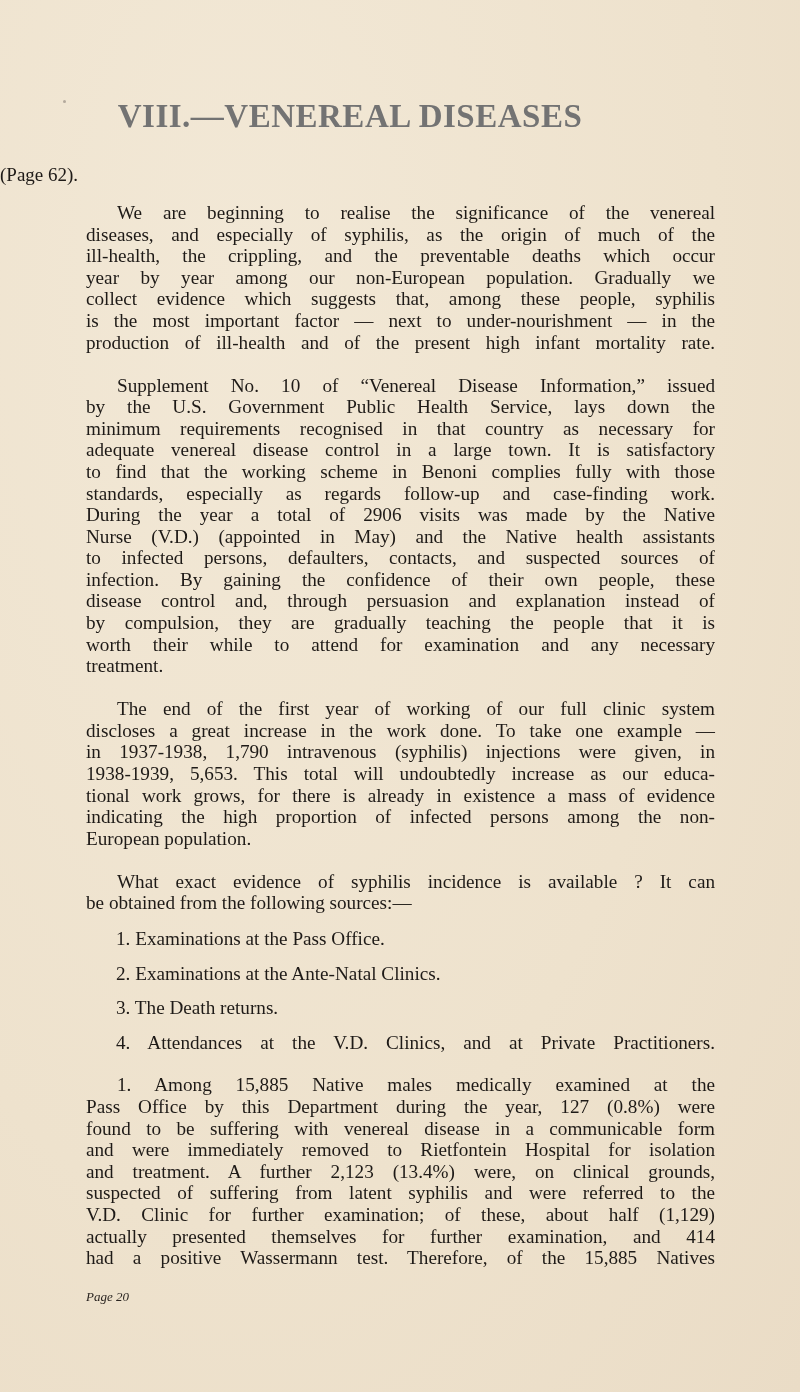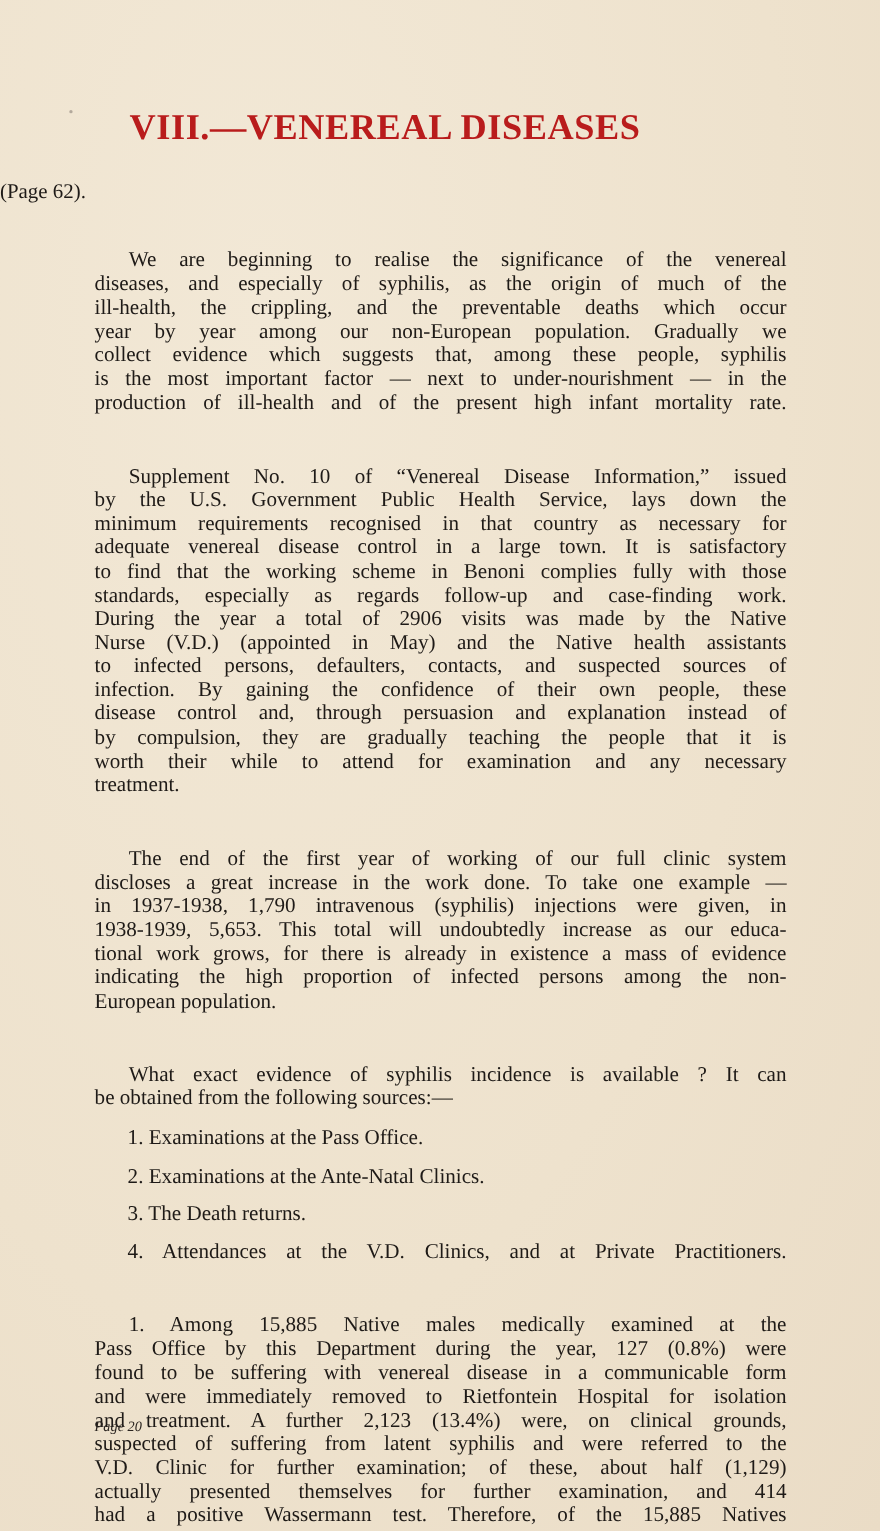--- a/index.html
+++ b/index.html
@@ -15,7 +15,7 @@
     .title {
       position: absolute; left: 0; width: 700px; top: 98px;
       text-align: center; font-weight: bold; font-size: 33px; letter-spacing: 0.5px;
-      color: #b91c1c;
+      color: #737373;
     }
     .subtitle {
       position: absolute; left: 0; width: 800px; top: 164px;

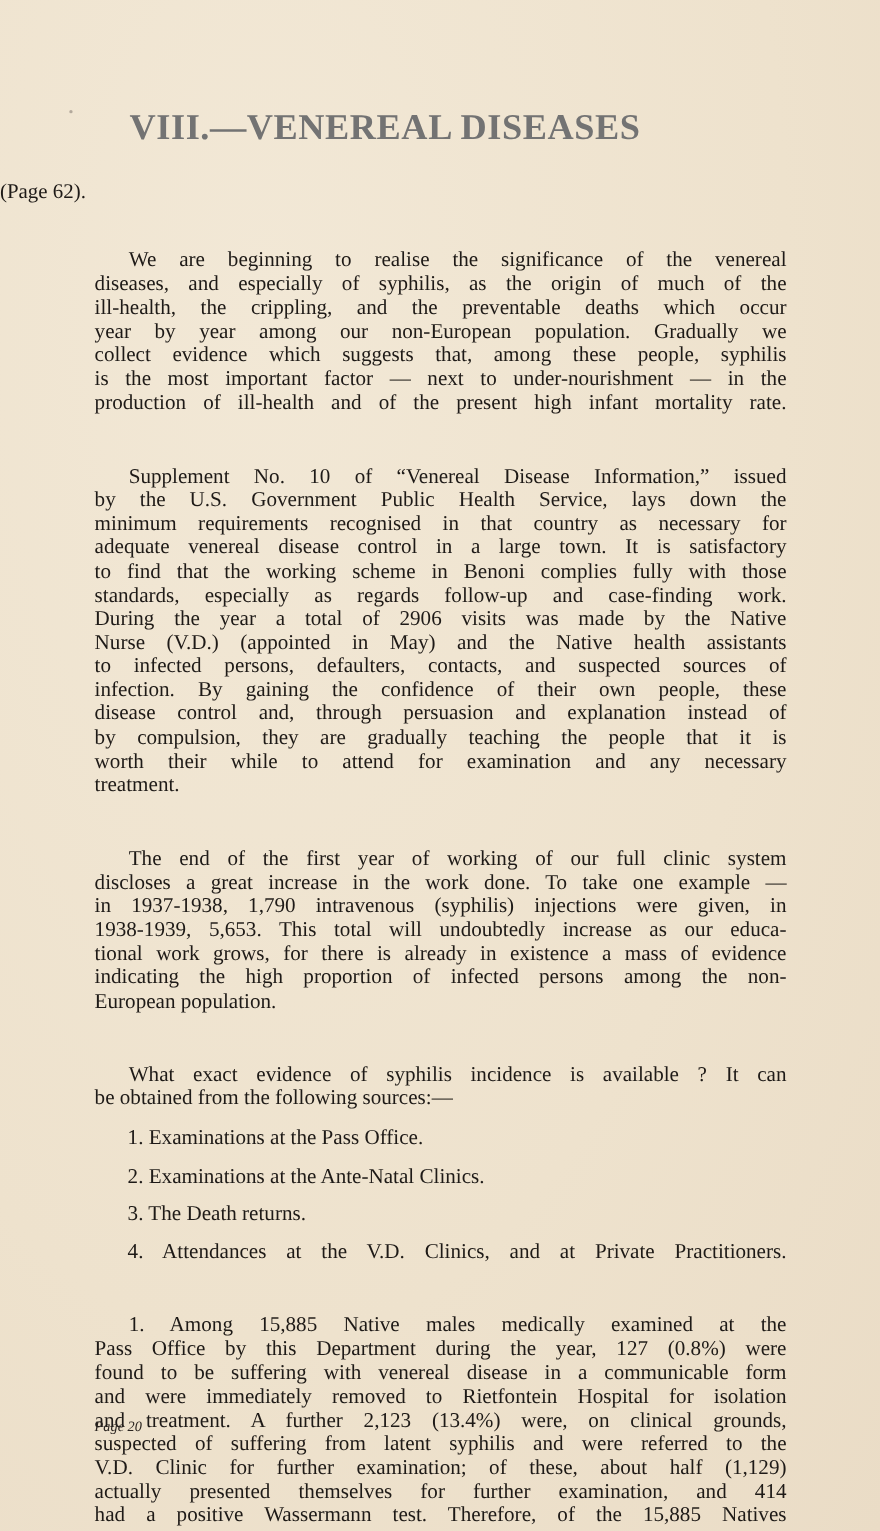--- a/index.html
+++ b/index.html
@@ -27,7 +27,7 @@
       text-align: justify; text-align-last: justify; white-space: nowrap; overflow: visible;
     }
     .ln.last { text-align-last: left; }
-    .ln.indent { padding-left: 31px; margin-top: 24px; }
+    .ln.indent { padding-left: 31px; }
     .gap { display: block; height: 21.4px; }
     .list-item { display: block; height: 21.6px; line-height: 21.6px; padding-left: 30px; margin-bottom: 13px; white-space: nowrap; }
     .list-item.lastitem { text-align: justify; text-align-last: justify; }

